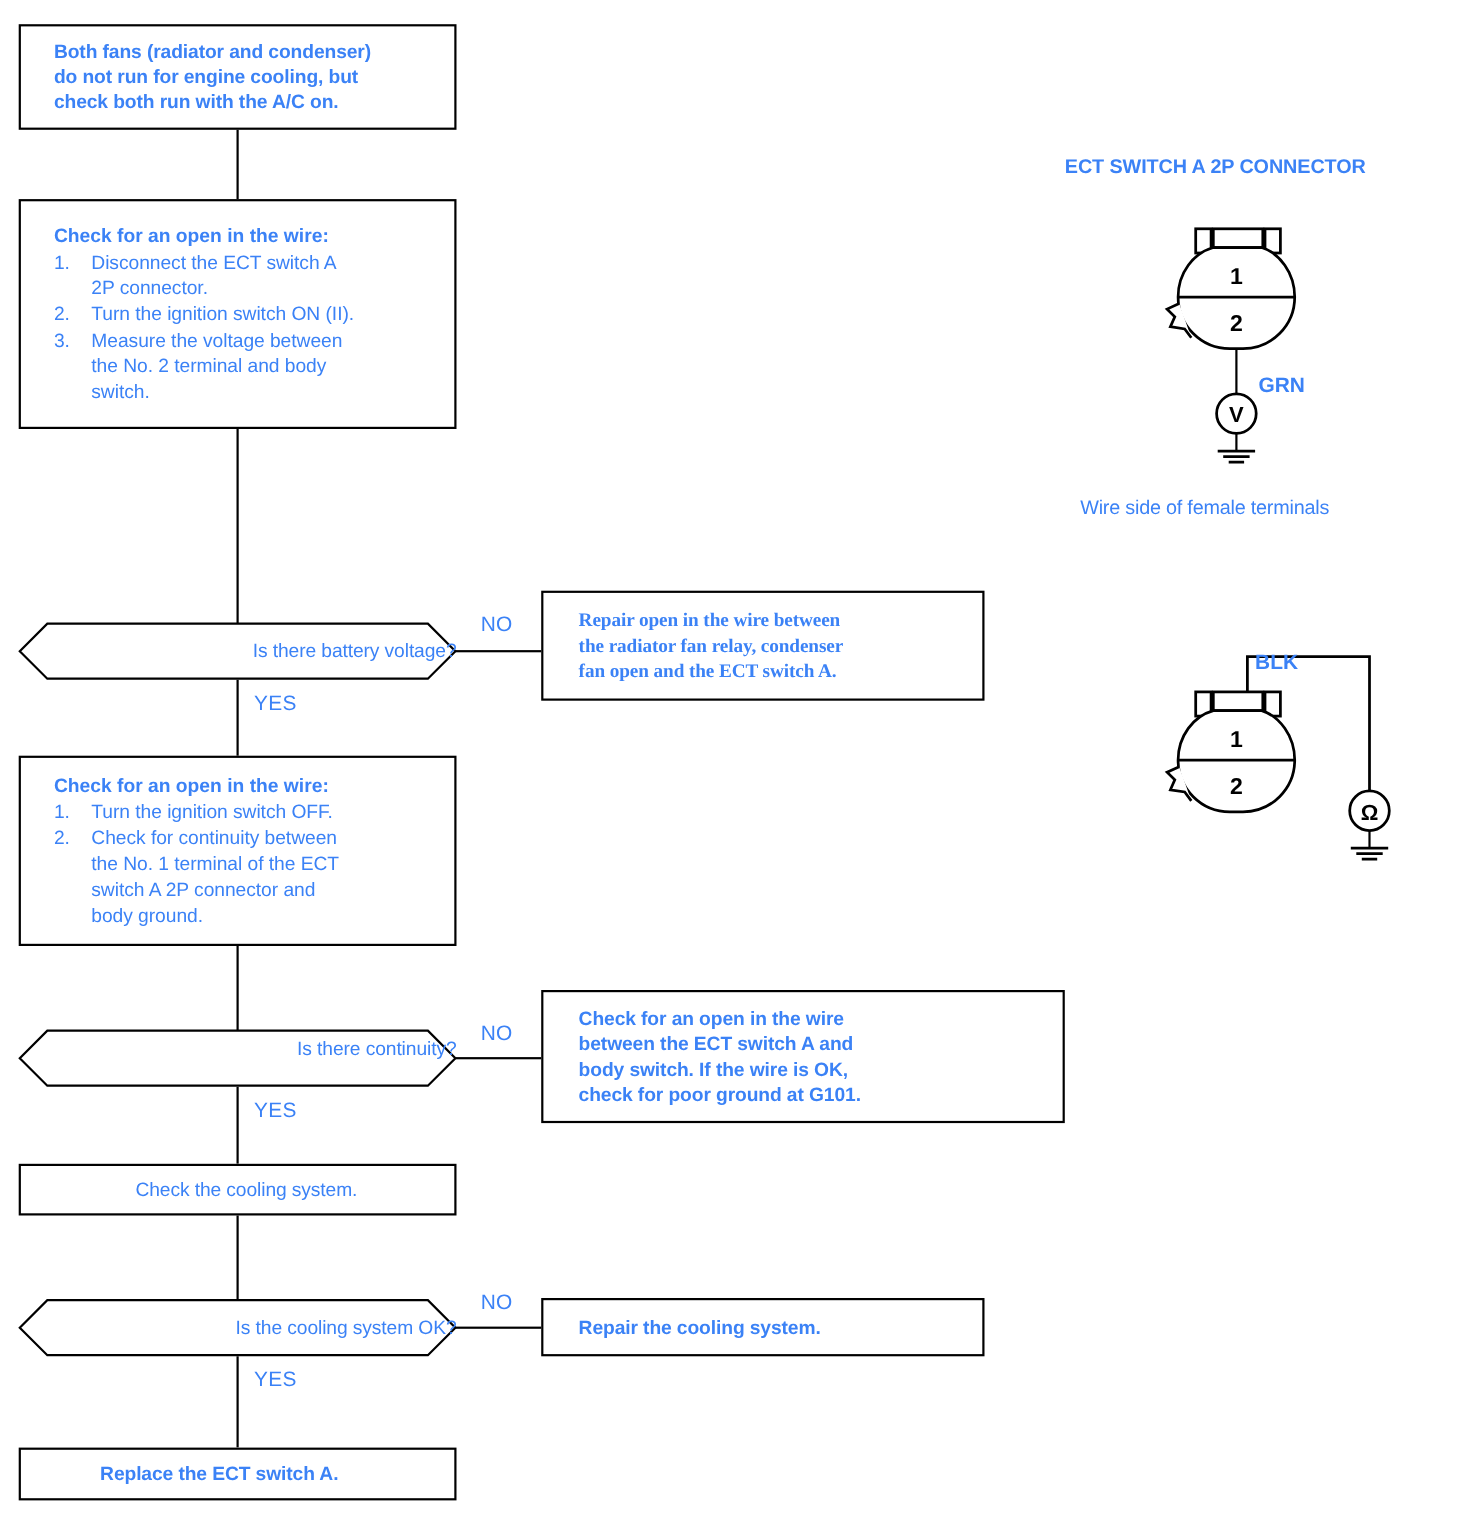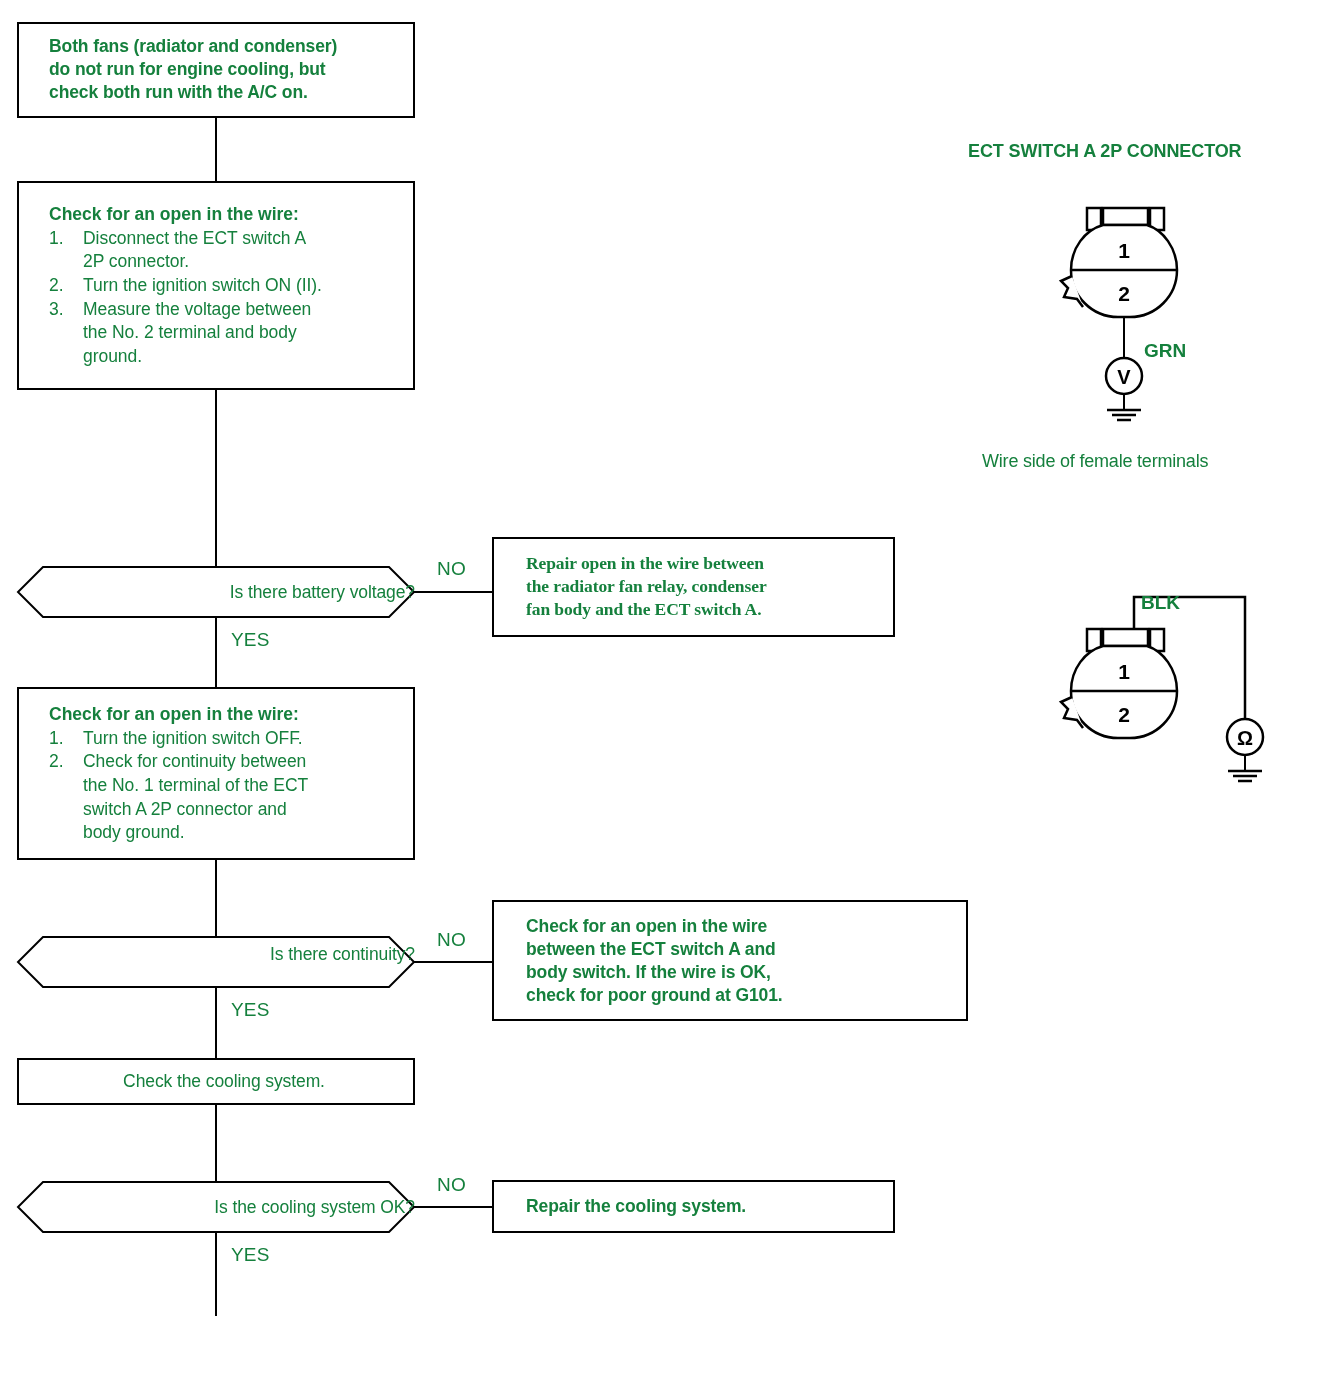--- a/index.html
+++ b/index.html
@@ -14,7 +14,7 @@
     height: 1400px;
     background: #ffffff;
     font-family: "Liberation Sans", sans-serif;
-    color: #15803d;
+    color: #3b82f6;
     overflow: hidden;
   }
 

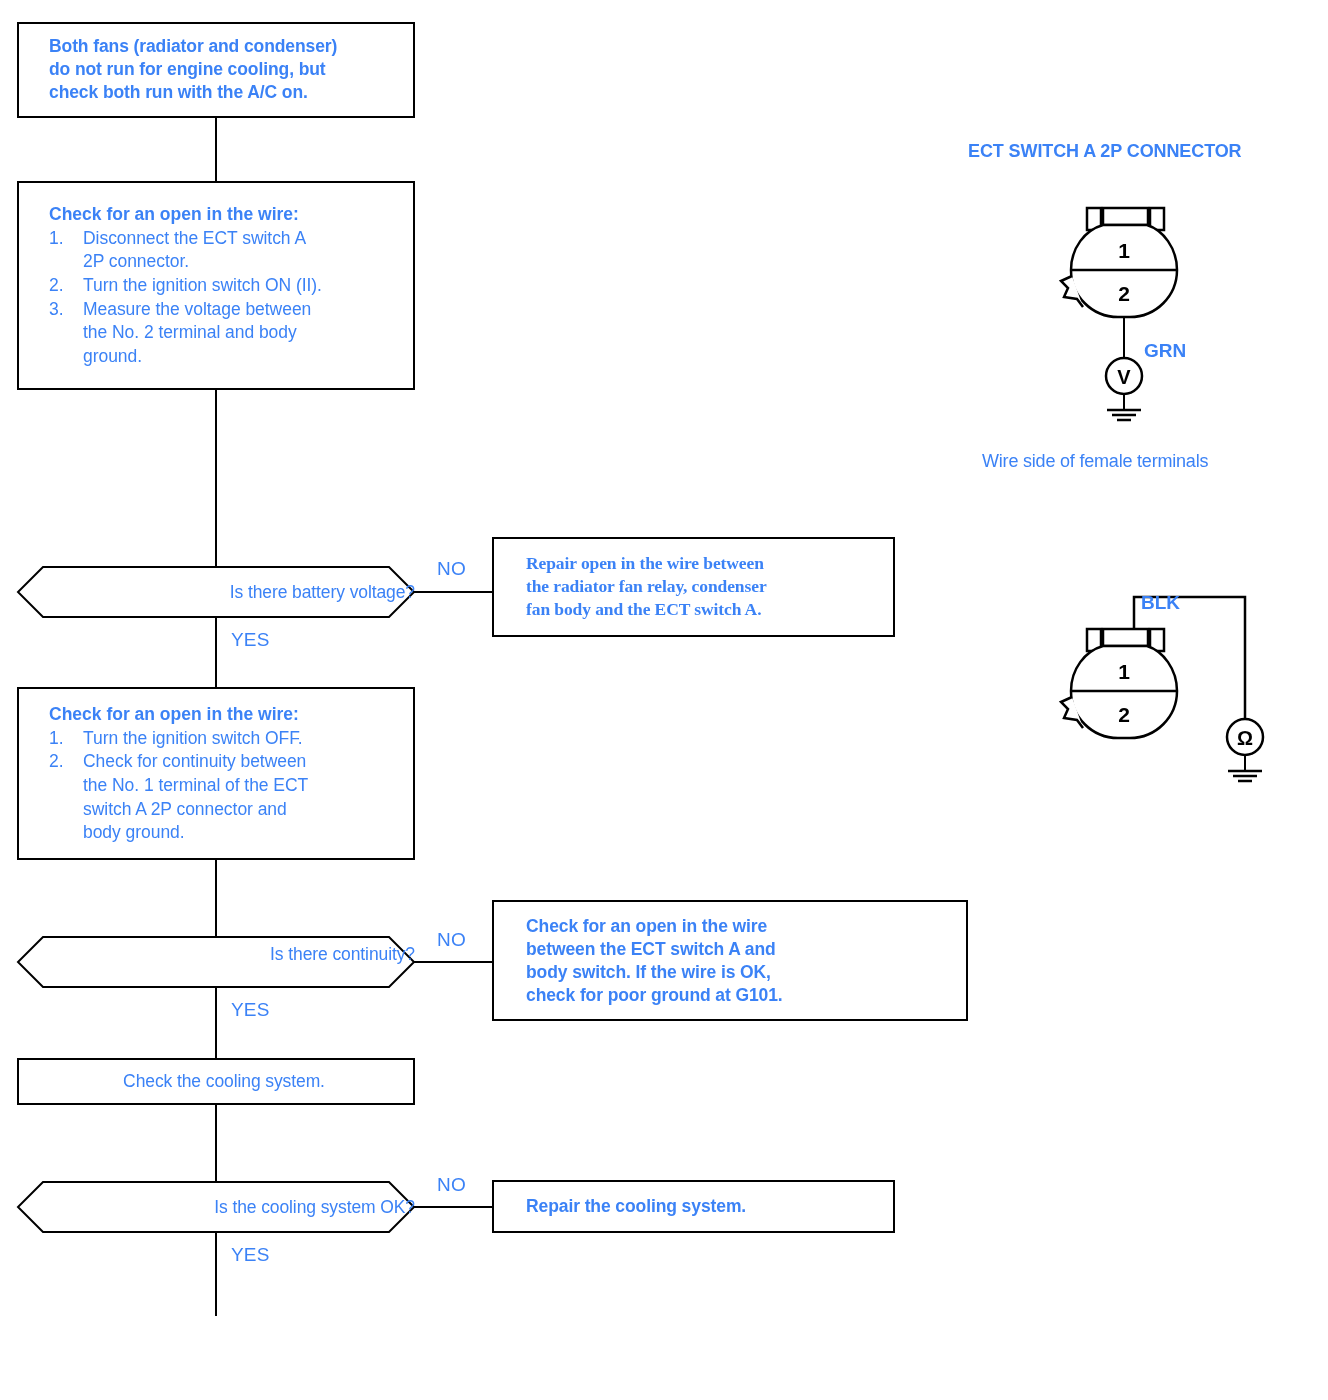--- a/index.html
+++ b/index.html
@@ -177,7 +177,7 @@
           <span class="num">3.</span>
           <span class="just" style="display:block">Measure the voltage between</span>
           <span class="just" style="display:block">the No. 2 terminal and body</span>
-          <span style="display:block">ground.</span>
+          <span style="display:block">switch.</span>
         </li>
       </ol>
     </div>

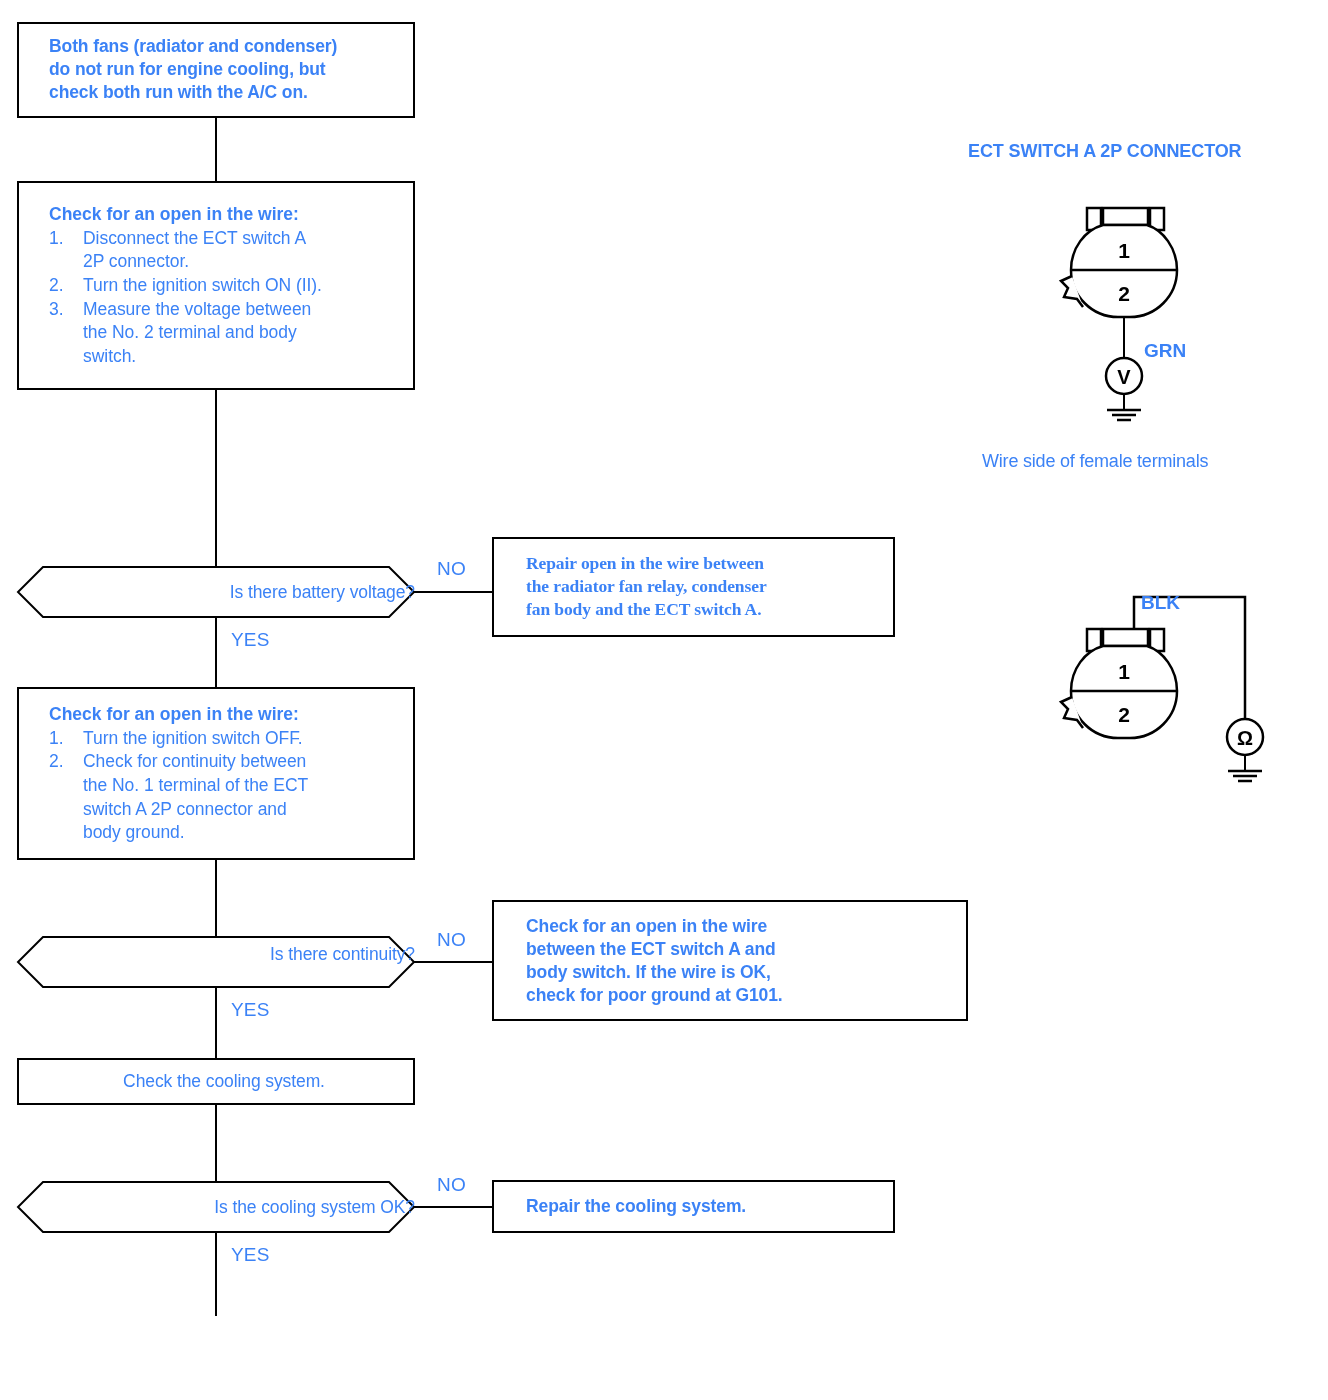--- a/index.html
+++ b/index.html
@@ -202,7 +202,7 @@
     <div class="inner" style="left:32px; right:12px;font-family:Liberation Serif, serif;">
       <div class="t-bold">Repair open in the wire between</div>
       <div class="t-bold">the radiator fan relay, condenser</div>
-      <div class="t-bold">fan body and the ECT switch A.</div>
+      <div class="t-bold">fan open and the ECT switch A.</div>
     </div>
   </div>
 

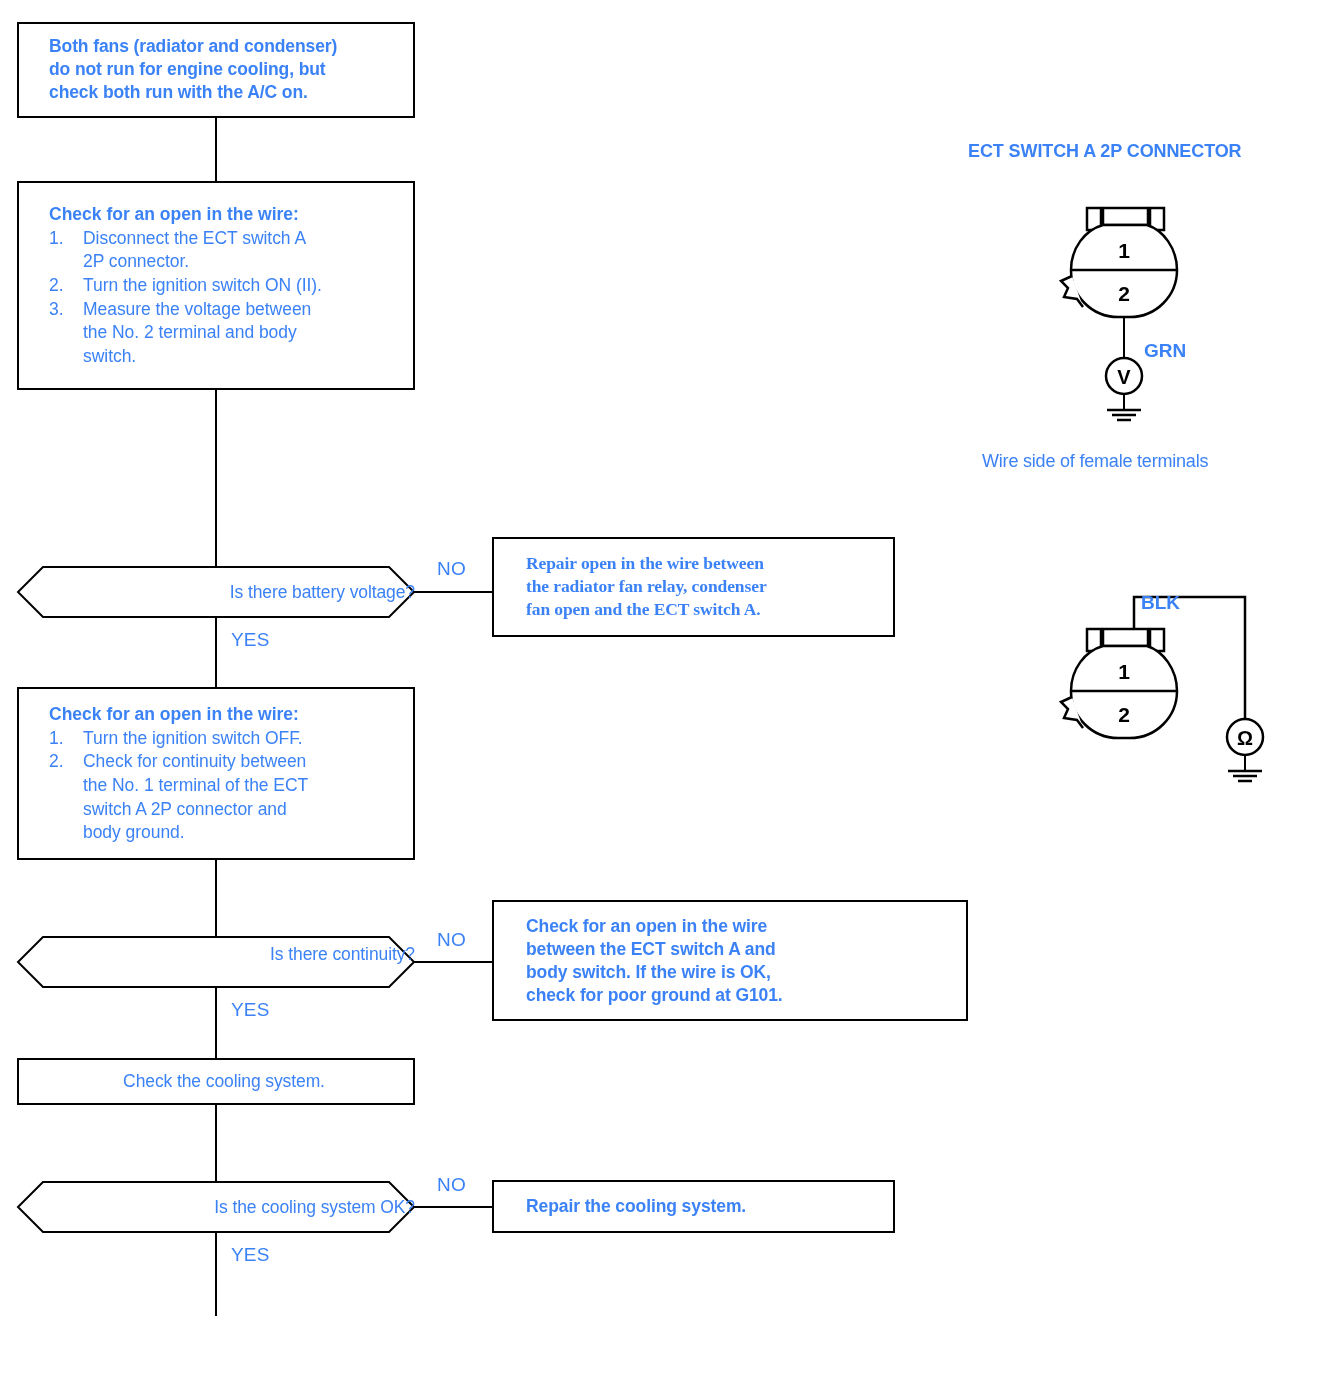--- a/index.html
+++ b/index.html
@@ -276,6 +276,11 @@
     </div>
   </div>
 
+  <div class="fbox" style="left:17px; top:1316px; width:398px; height:48px;">
+    <div class="inner" style="left:72px; right:10px;">
+      <div class="t-bold">Replace the ECT switch A.</div>
+    </div>
+  </div>
 
   <div class="panel-title" style="left:968px; top:141px;">ECT SWITCH A 2P CONNECTOR</div>
 

